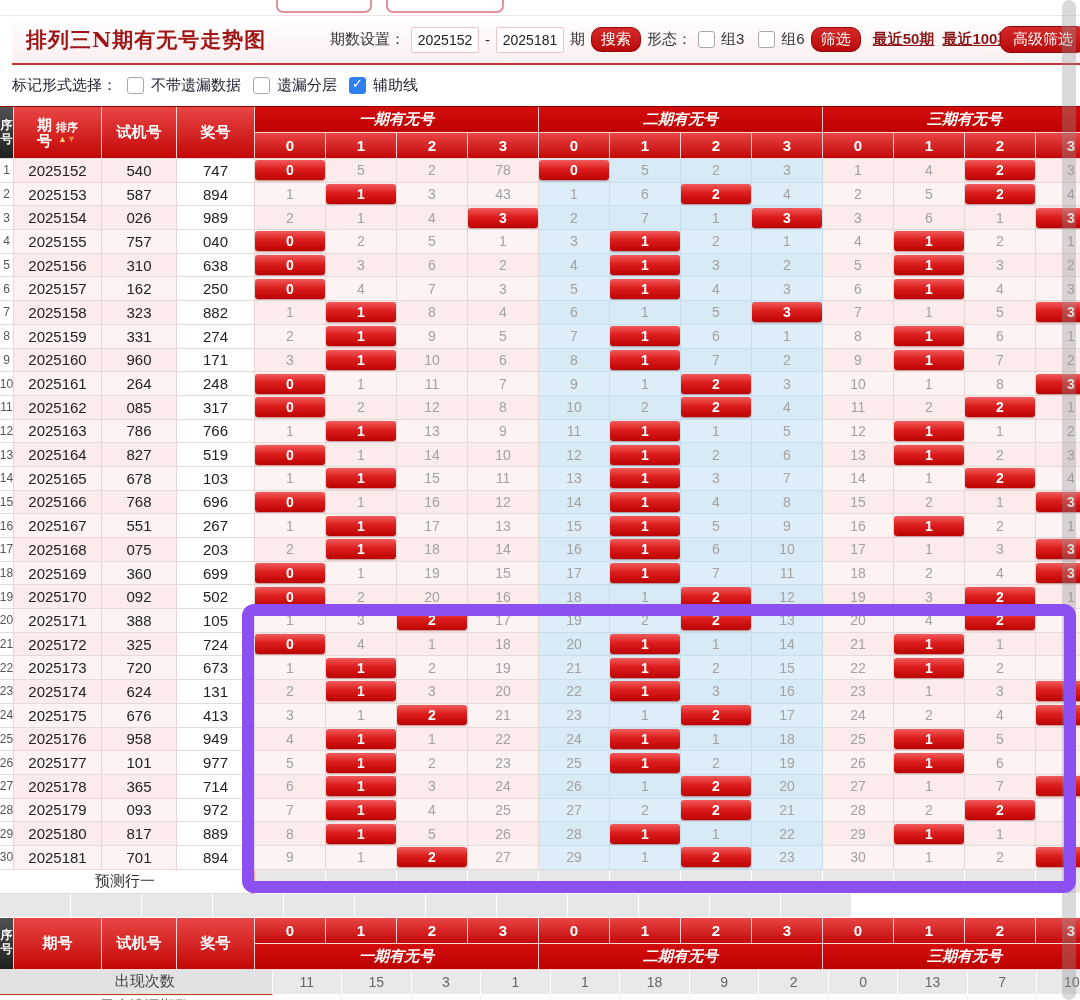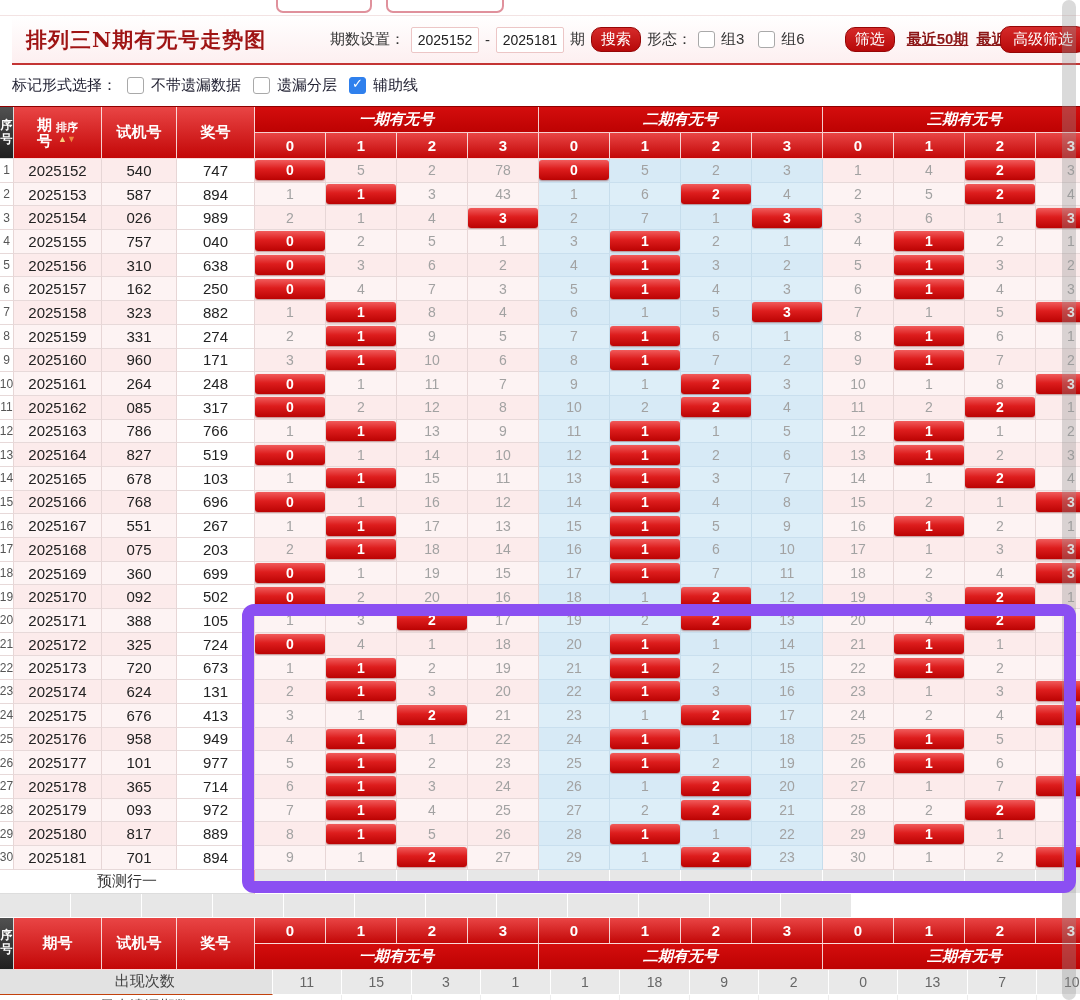--- a/index.html
+++ b/index.html
@@ -86,7 +86,7 @@
     <span>组3</span>
     <span class="cbox" style="margin-left:8px;"></span>
     <span>组6</span>
-    <button class="btn-red" style="margin-left:34px;font-family:Liberation Sans, sans-serif;">筛选</button>
+    <button class="btn-red" style="margin-left:0;font-family:Liberation Sans, sans-serif;">筛选</button>
     <span class="lnk">最近50期</span>
     <span class="lnk" style="margin-left:2px;">最近100期</span>
   </div>

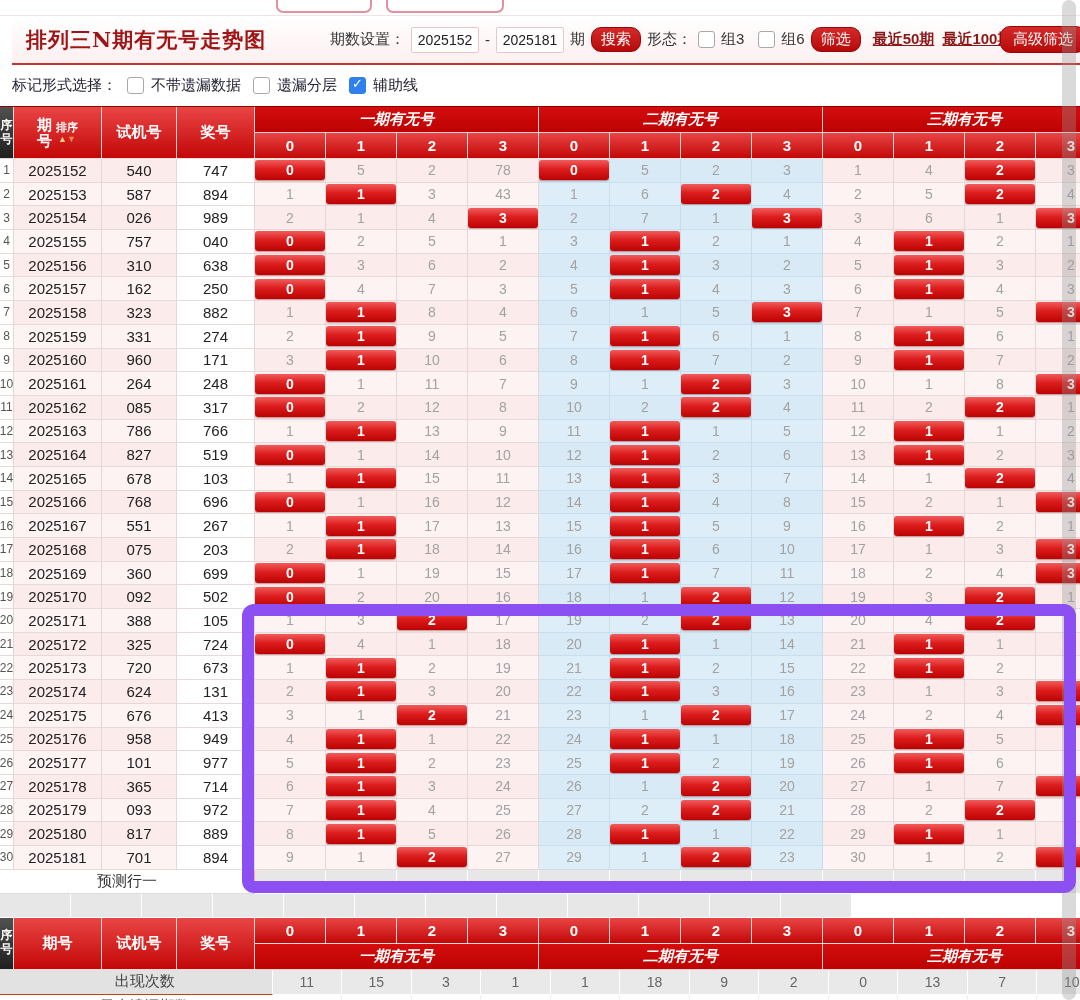--- a/index.html
+++ b/index.html
@@ -50,7 +50,7 @@
   .arrows .up{color:#f8cf7d;font-size:9px;} .arrows .dn{color:#f0873f;font-size:9px;}
   
   .p-label{width:255px;box-sizing:border-box;background:#fff;color:#333;font-size:15px;display:flex;align-items:center;justify-content:center;
-           border-right:1px solid #fca5a5;border-bottom:1px solid #ddd;position:relative;}
+           border-right:5px solid #fca5a5;border-bottom:1px solid #ddd;position:relative;}
   .p-cell{width:71px;box-sizing:border-box;background:#e7e7e7;border-right:1px solid #fff;border-bottom:1px solid #fff;}
   .p-arrow{position:absolute;right:12px;color:#d63a10;font-size:11px;}
   

